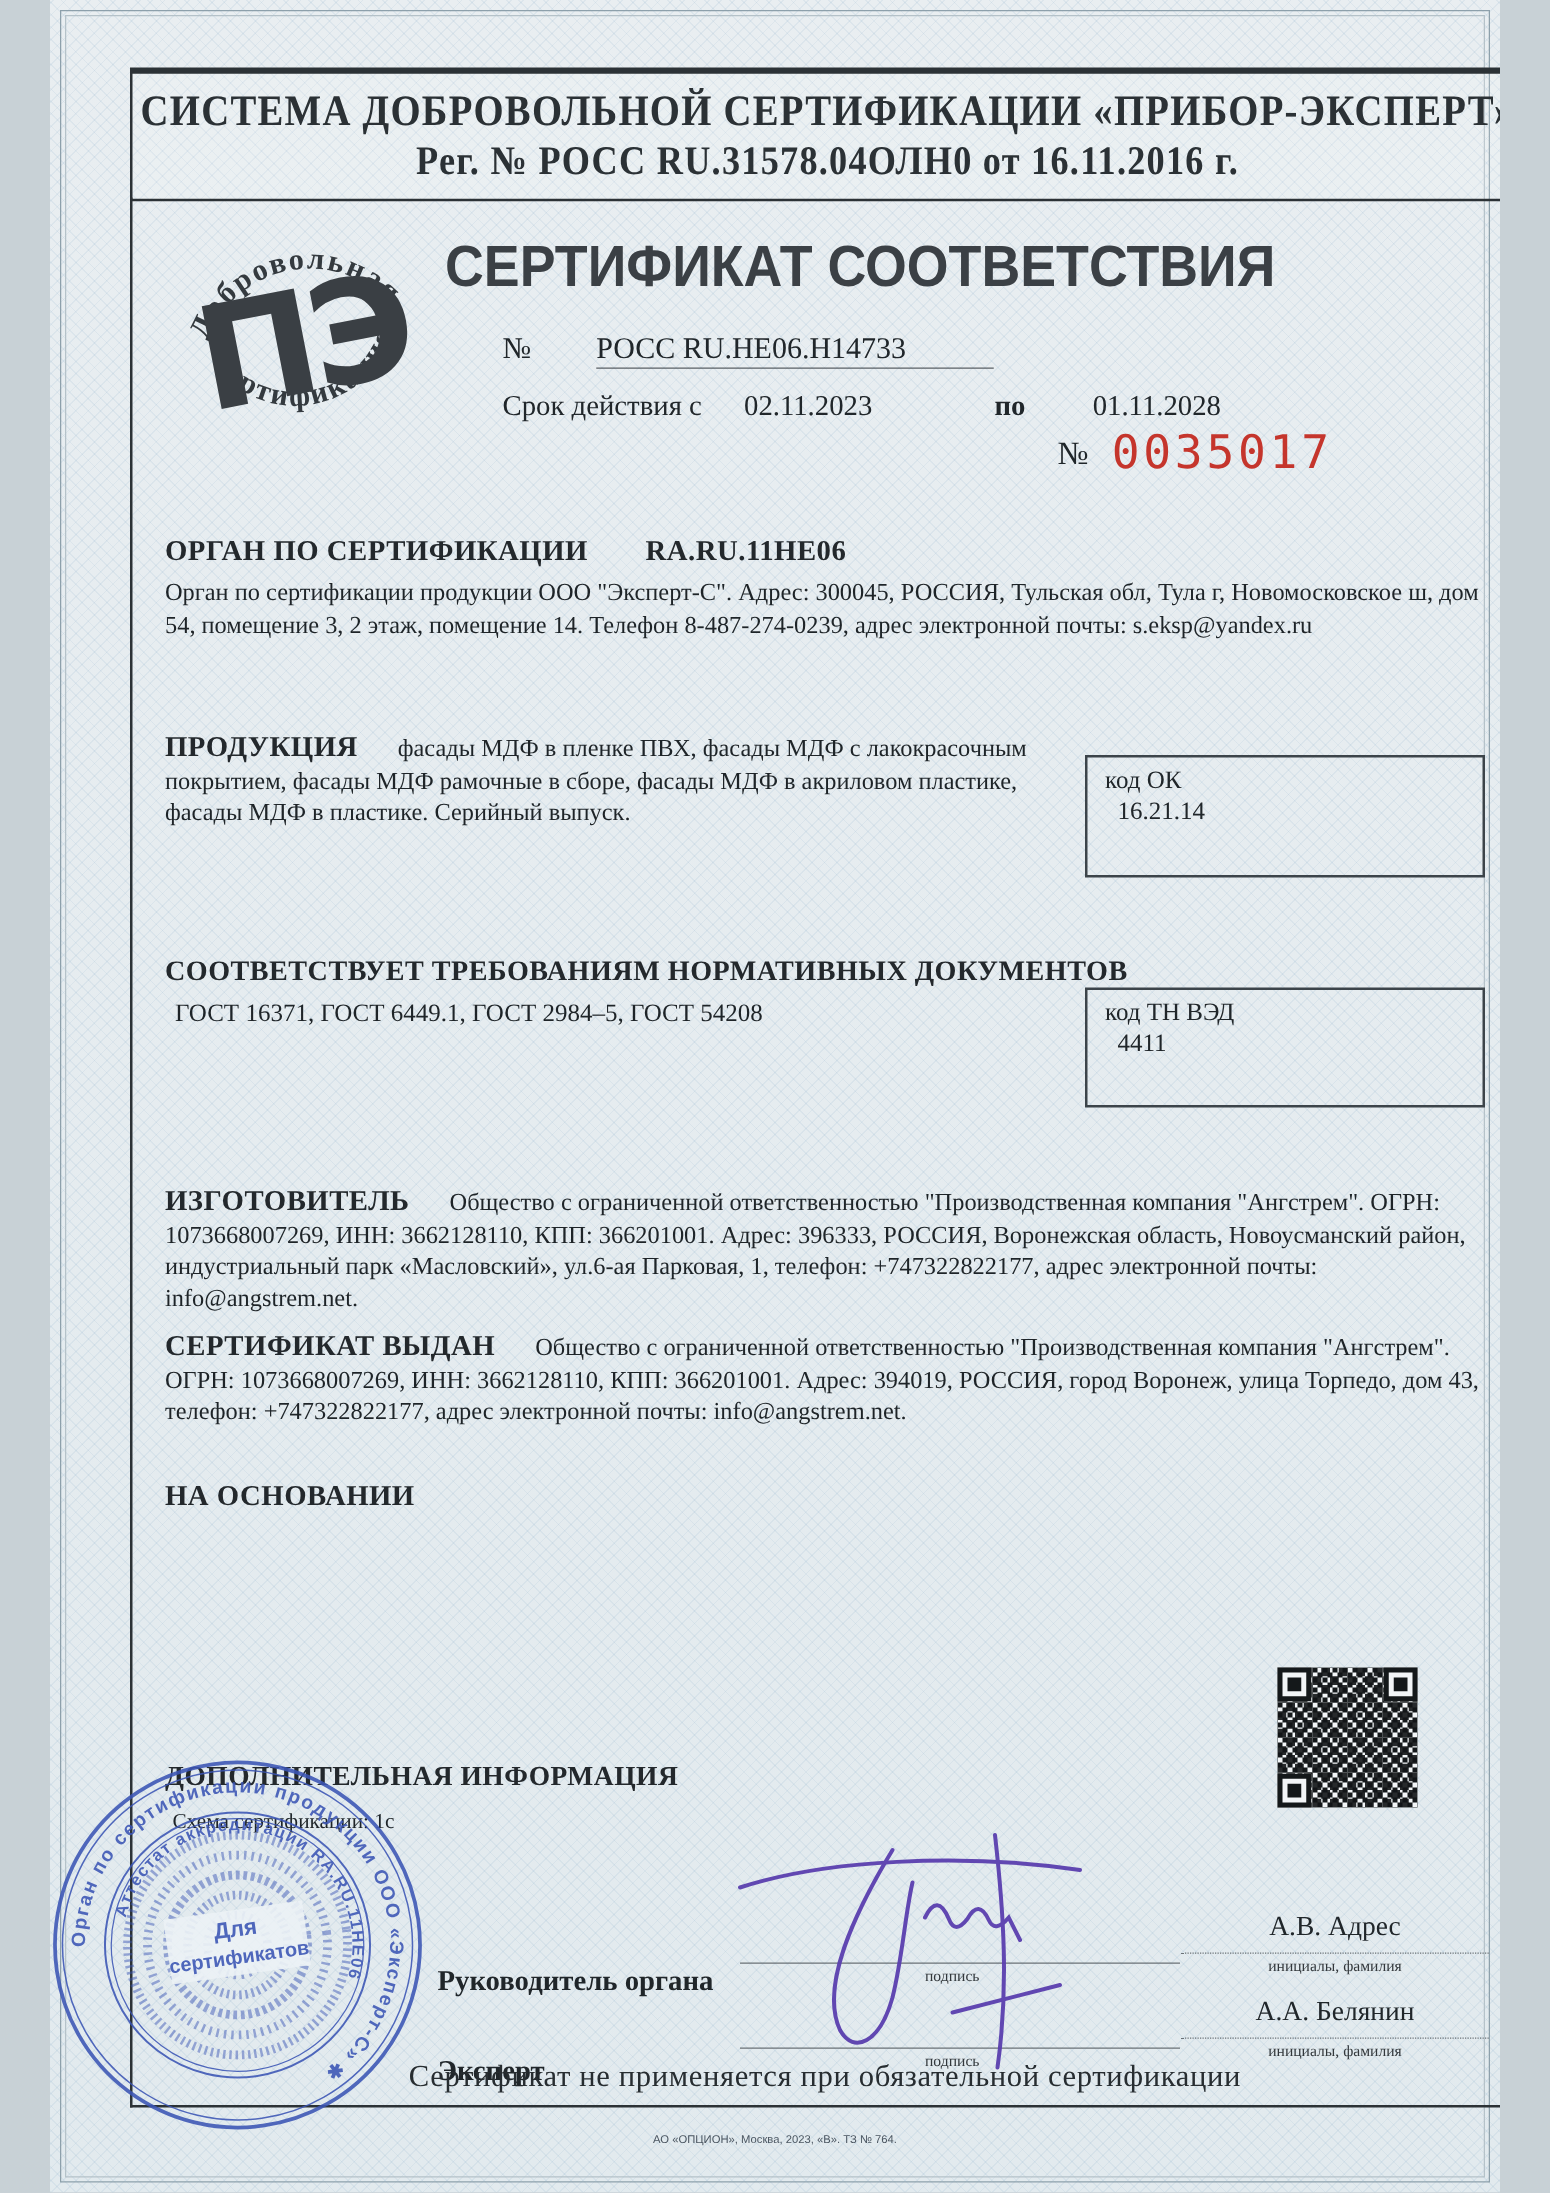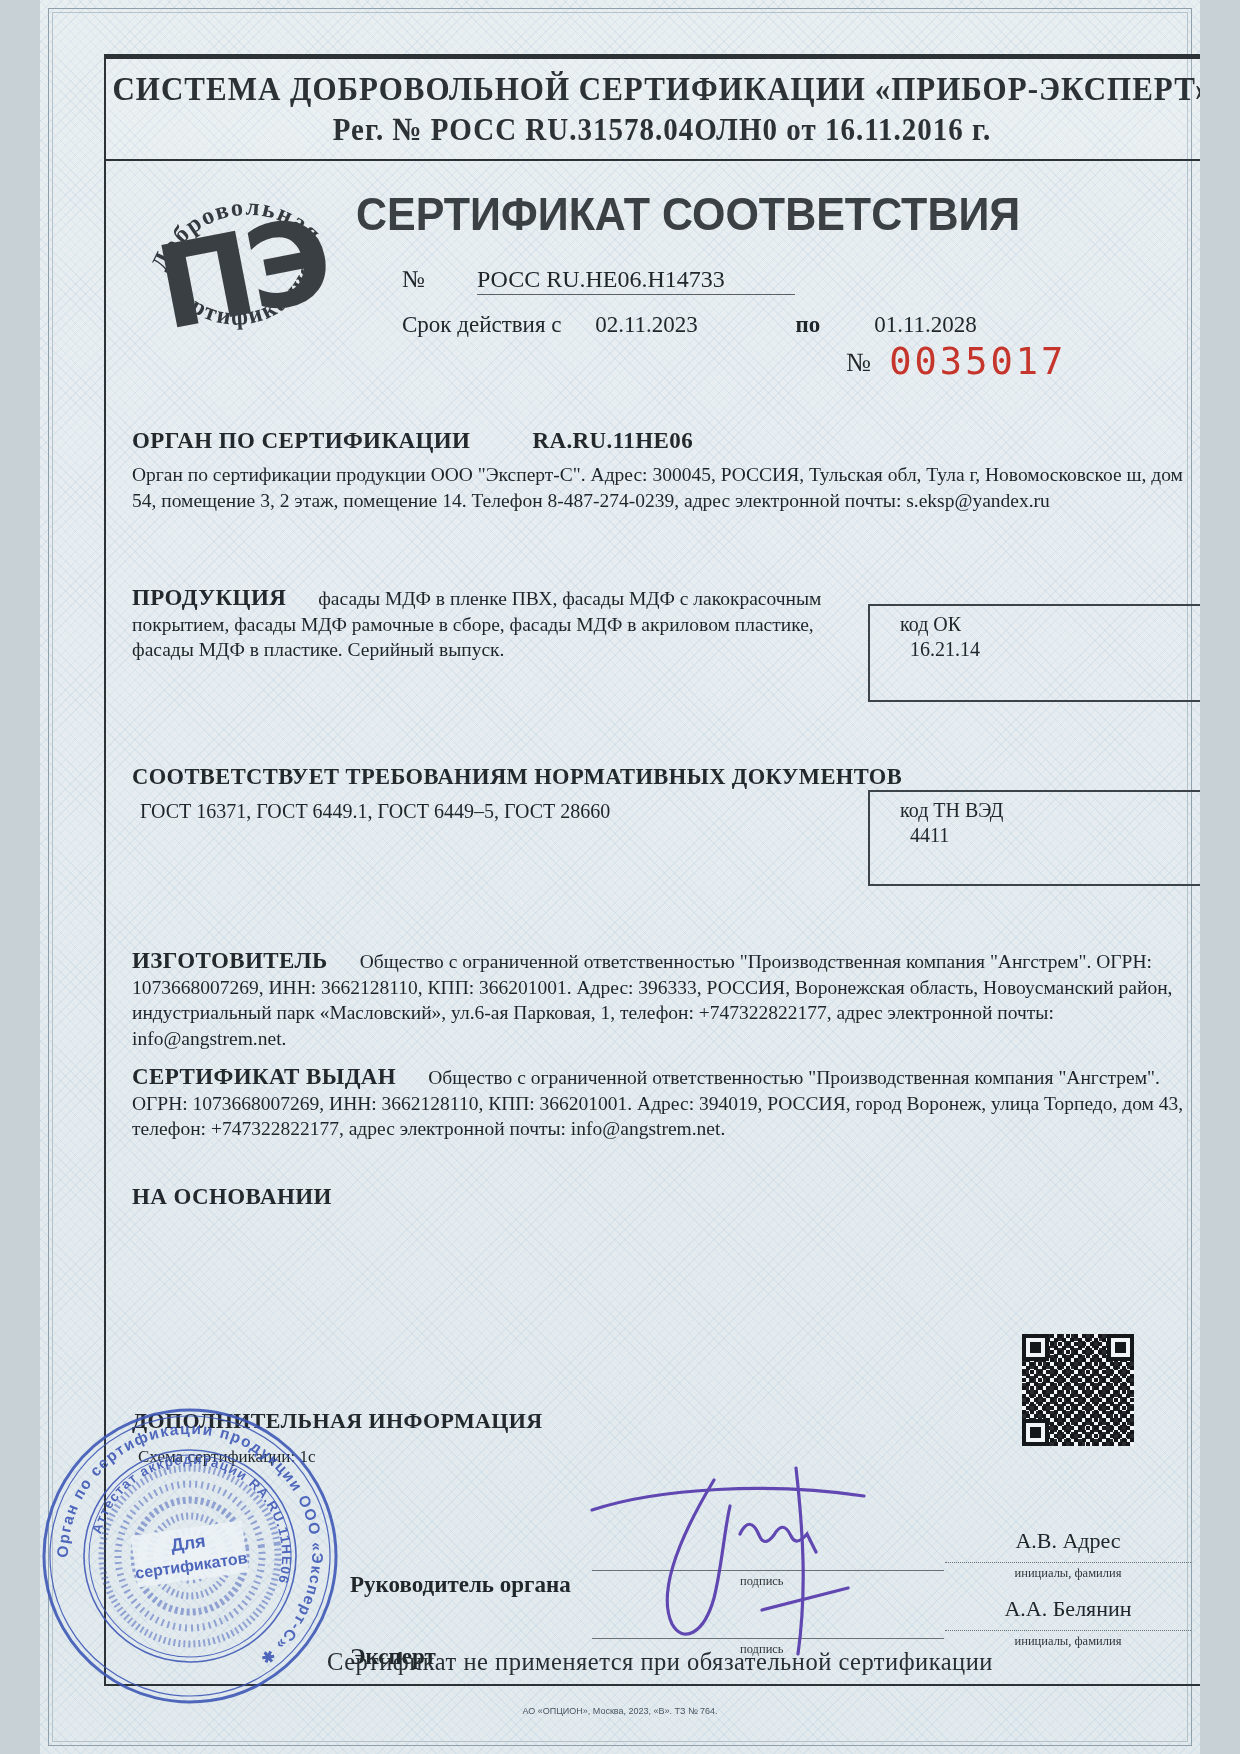--- a/index.html
+++ b/index.html
@@ -109,7 +109,7 @@
 
   <div class="abs" style="left:92px;top:428px;">
     <span class="sec-h">ОРГАН ПО СЕРТИФИКАЦИИ</span>
-    <span class="sec-h" style="margin-left:58px;font-weight:bold;">RA.RU.11НЕ06</span>
+    <span class="sec-h" style="margin-left:42px;font-weight:bold;">RA.RU.11НЕ06</span>
   </div>
   <div class="abs body-t" style="left:92px;top:462px;width:1052px;">Орган по сертификации продукции ООО "Эксперт-С". Адрес: 300045, РОССИЯ, Тульская обл, Тула г, Новомосковское ш, дом 54, помещение 3, 2 этаж, помещение 14. Телефон 8-487-274-0239, адрес электронной почты: s.eksp@yandex.ru</div>
 

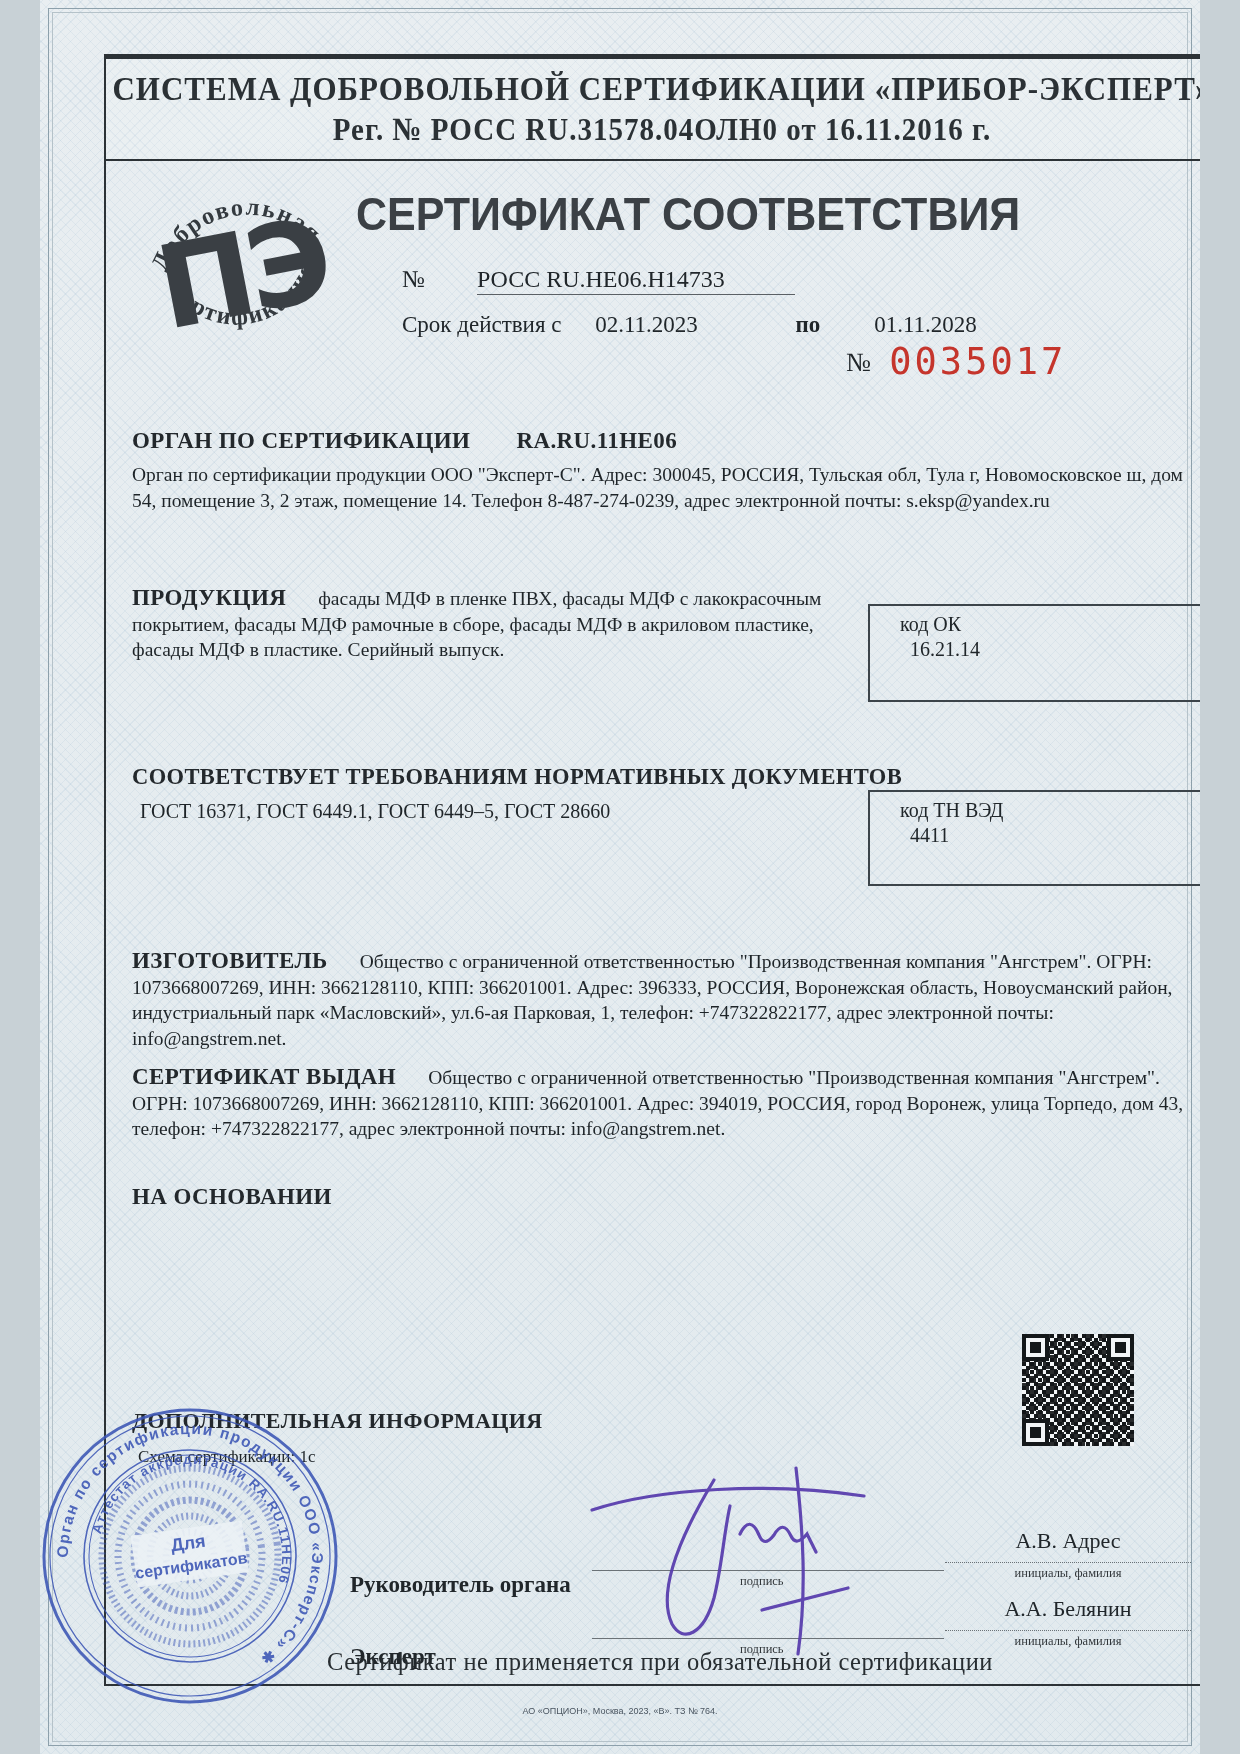--- a/index.html
+++ b/index.html
@@ -34,7 +34,7 @@
   .sec-h{font-weight:bold;font-size:23px;letter-spacing:.4px;color:#23282c;}
   .body-t{font-size:19.5px;line-height:1.32;color:#1e2428;}
   .inline-h .sec-h{margin-right:28px;}
-  .codebox{position:absolute;border:2px solid #3c444a;width:316px;padding-left:16px;}
+  .codebox{position:absolute;border:2px solid #3c444a;width:316px;}
   .codebox .cl{font-size:20px;padding:7px 0 0 14px;}
   .codebox .cv{font-size:20px;padding:2px 0 0 24px;}
   .sig-role{font-weight:bold;font-size:23px;margin-top:36px;}

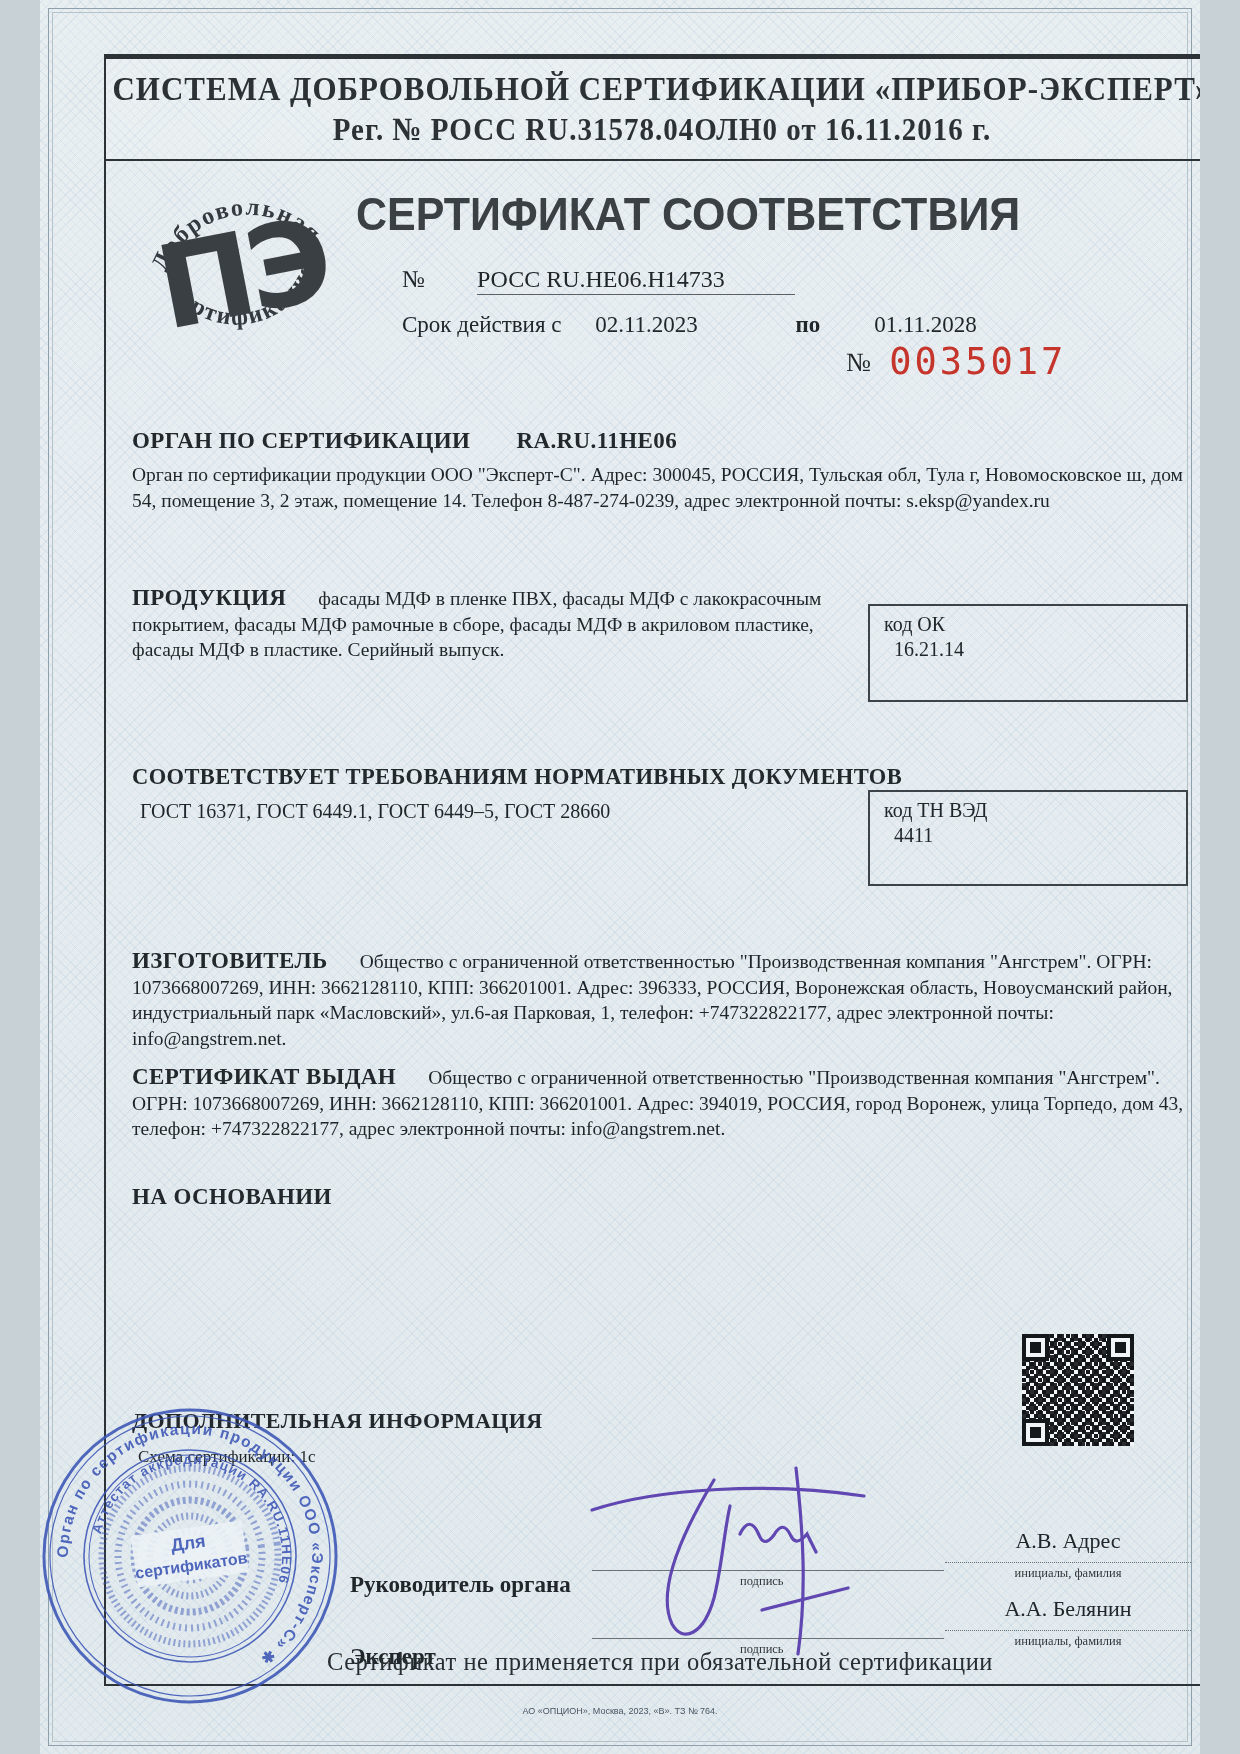--- a/index.html
+++ b/index.html
@@ -123,7 +123,7 @@
   </div>
 
   <div class="abs sec-h" style="left:92px;top:764px;font-size:22.5px;">СООТВЕТСТВУЕТ ТРЕБОВАНИЯМ НОРМАТИВНЫХ ДОКУМЕНТОВ</div>
-  <div class="abs body-t" style="left:100px;top:798px;width:720px;font-size:20px;">ГОСТ 16371, ГОСТ 6449.1,  ГОСТ 6449–5, ГОСТ 28660</div>
+  <div class="abs body-t" style="left:100px;top:798px;width:720px;font-size:20px;">ГОСТ 16371, ГОСТ 6449.1,  ГОСТ 2984–5, ГОСТ 54208</div>
   <div class="codebox" style="left:828px;top:790px;height:92px;">
     <div class="cl">код ТН ВЭД</div>
     <div class="cv">4411</div>

